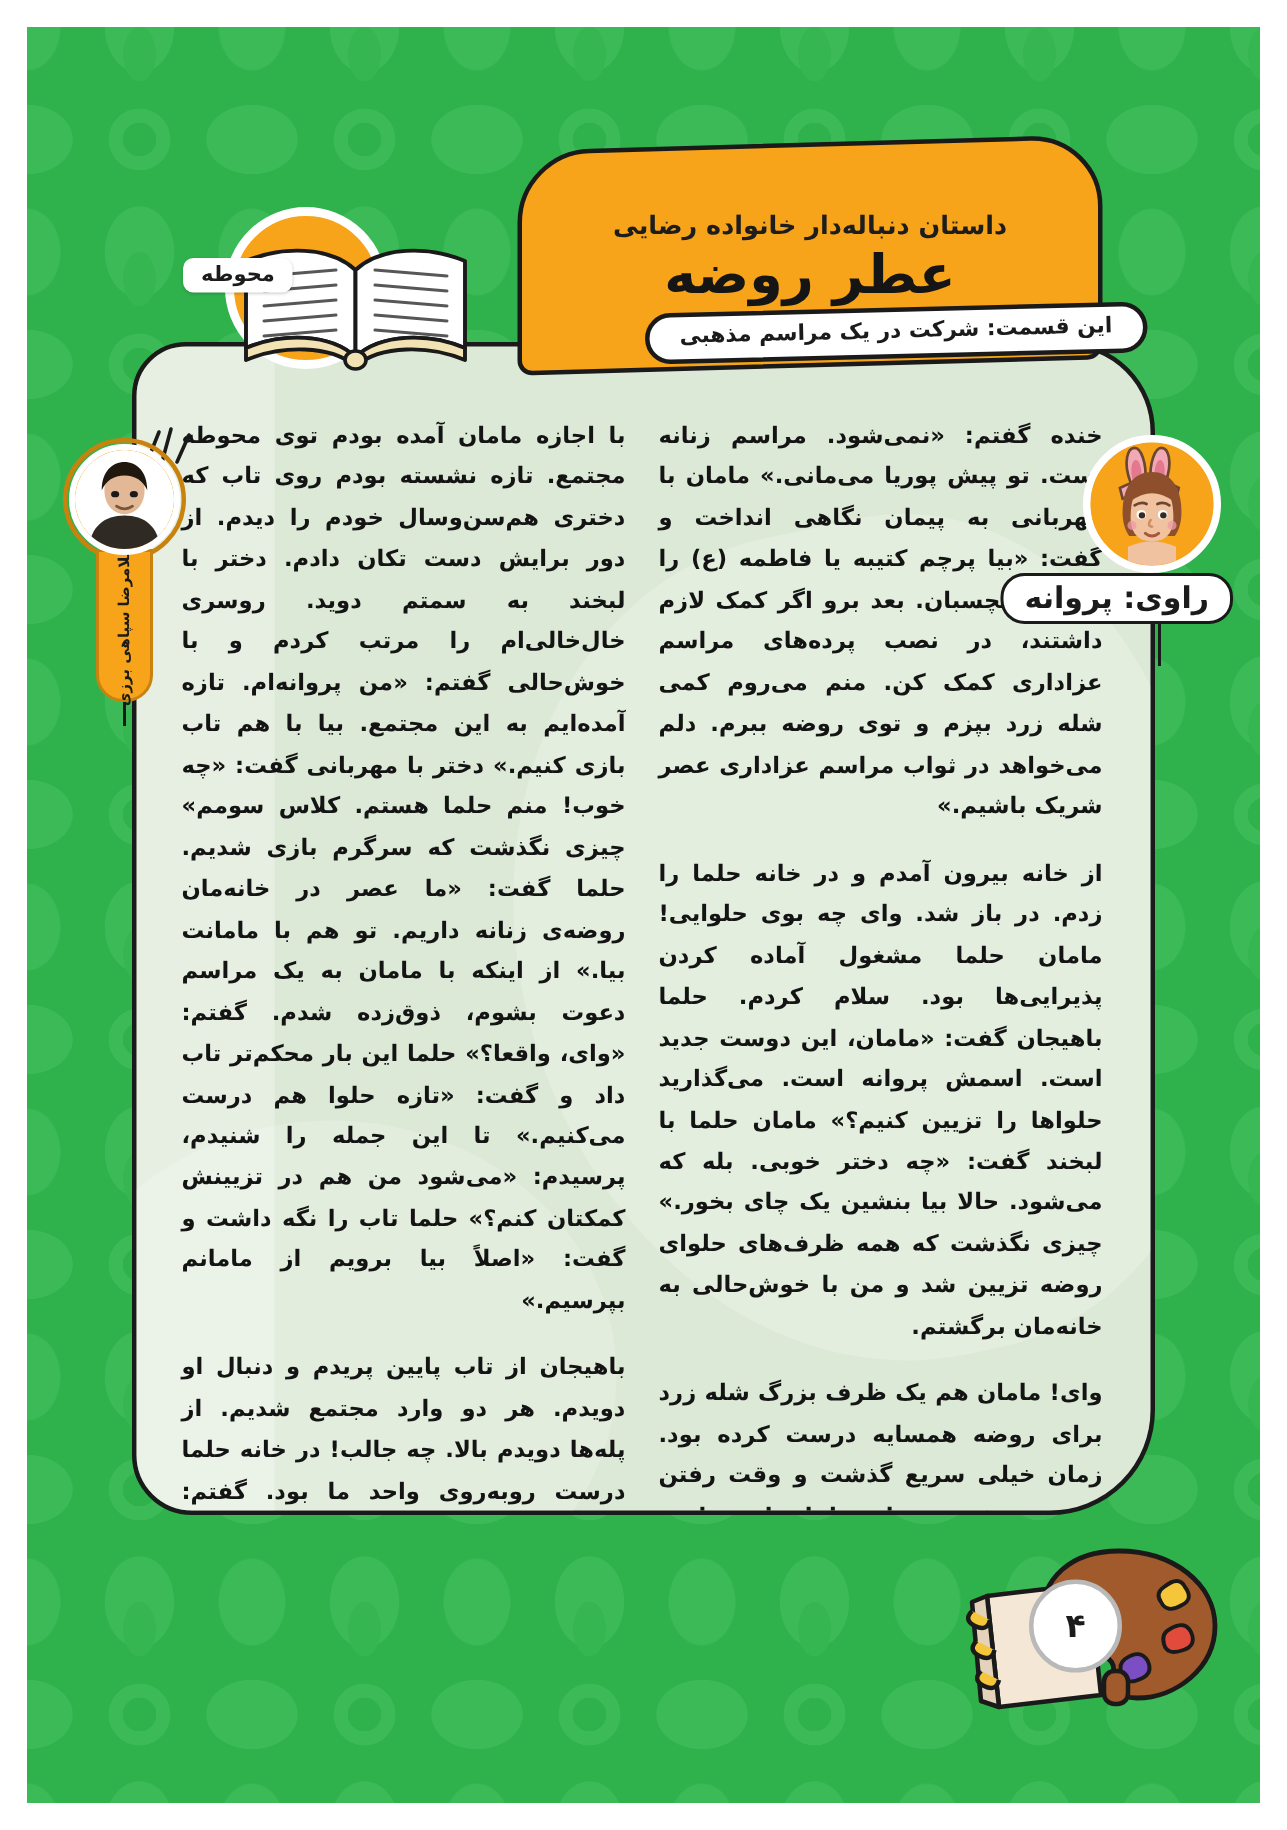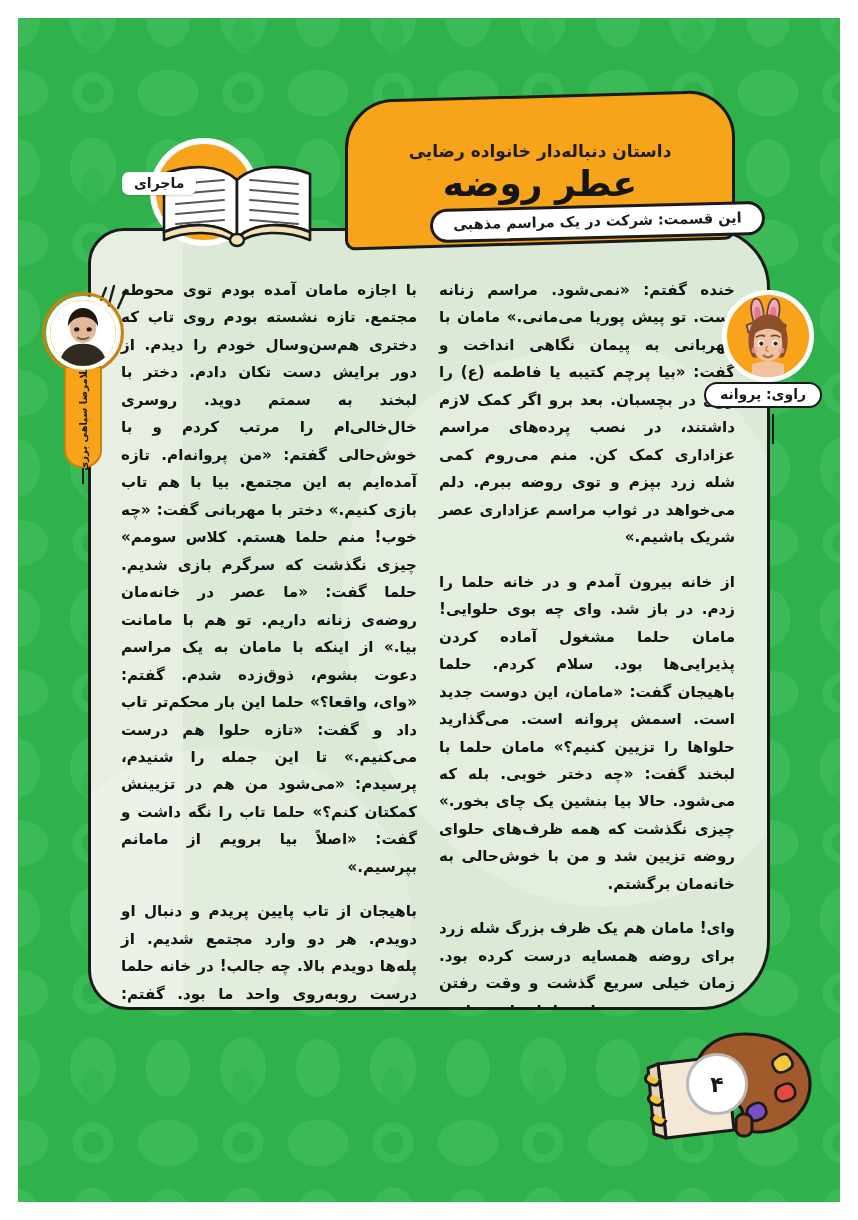--- a/index.html
+++ b/index.html
@@ -316,7 +316,7 @@
       <ellipse cx="87" cy="82" rx="7" ry="6" fill="#f3e2b4" stroke="#1a1a1a" stroke-width="2.4"></ellipse>
     </svg>
   </div>
-  <div class="badge-story-label">ماجرای</div>
+  <div class="badge-story-label">محوطه</div>
 
   <div class="author-sticks">
     <svg class="svgfill" viewBox="0 0 40 26" xmlns="http://www.w3.org/2000/svg">

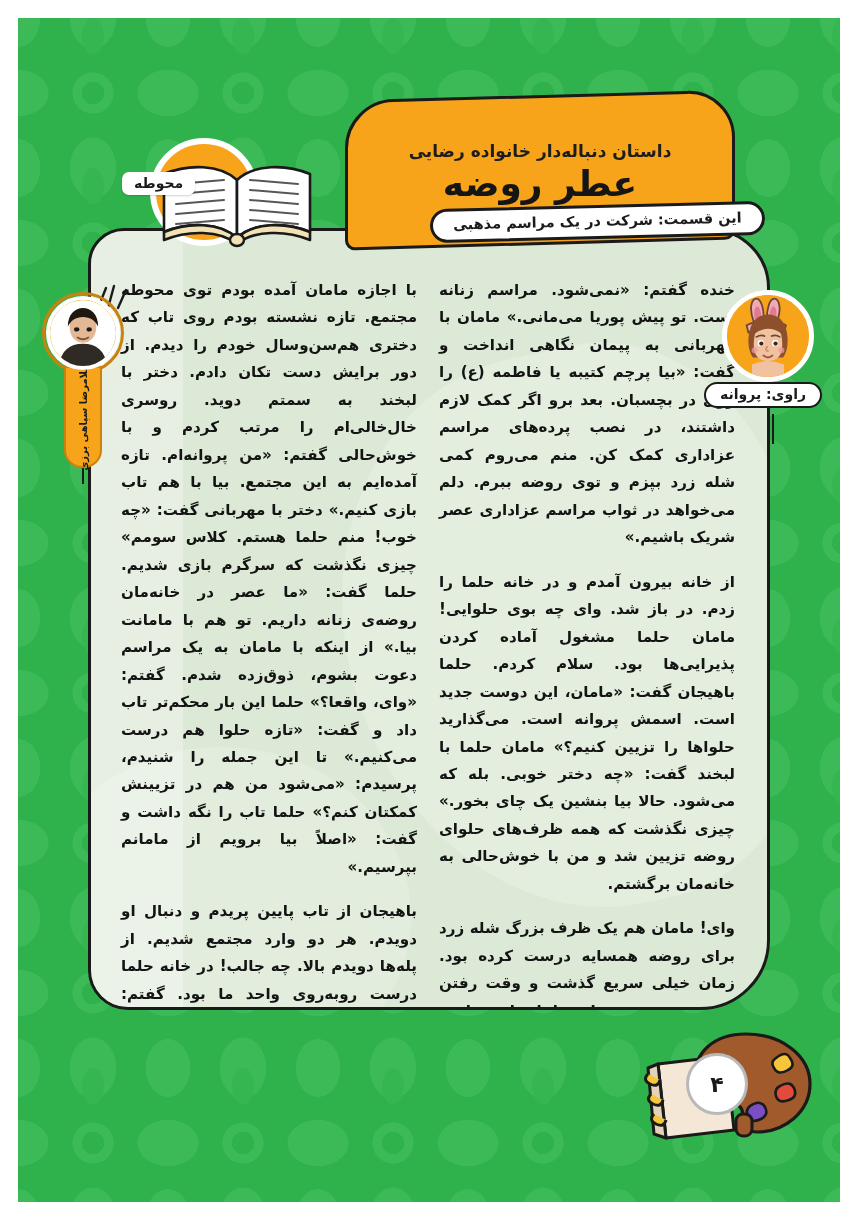--- a/index.html
+++ b/index.html
@@ -245,7 +245,7 @@
     border:2.5px solid #1a1a1a;
     border-radius:16px;
     padding:2px 14px 4px 14px;
-    font-size:14px;font-weight:bold;color:#1b1b1b;
+    font-size:20px;font-weight:bold;color:#1b1b1b;
     z-index:10;white-space:nowrap;
   }
   .narrator-stem{

